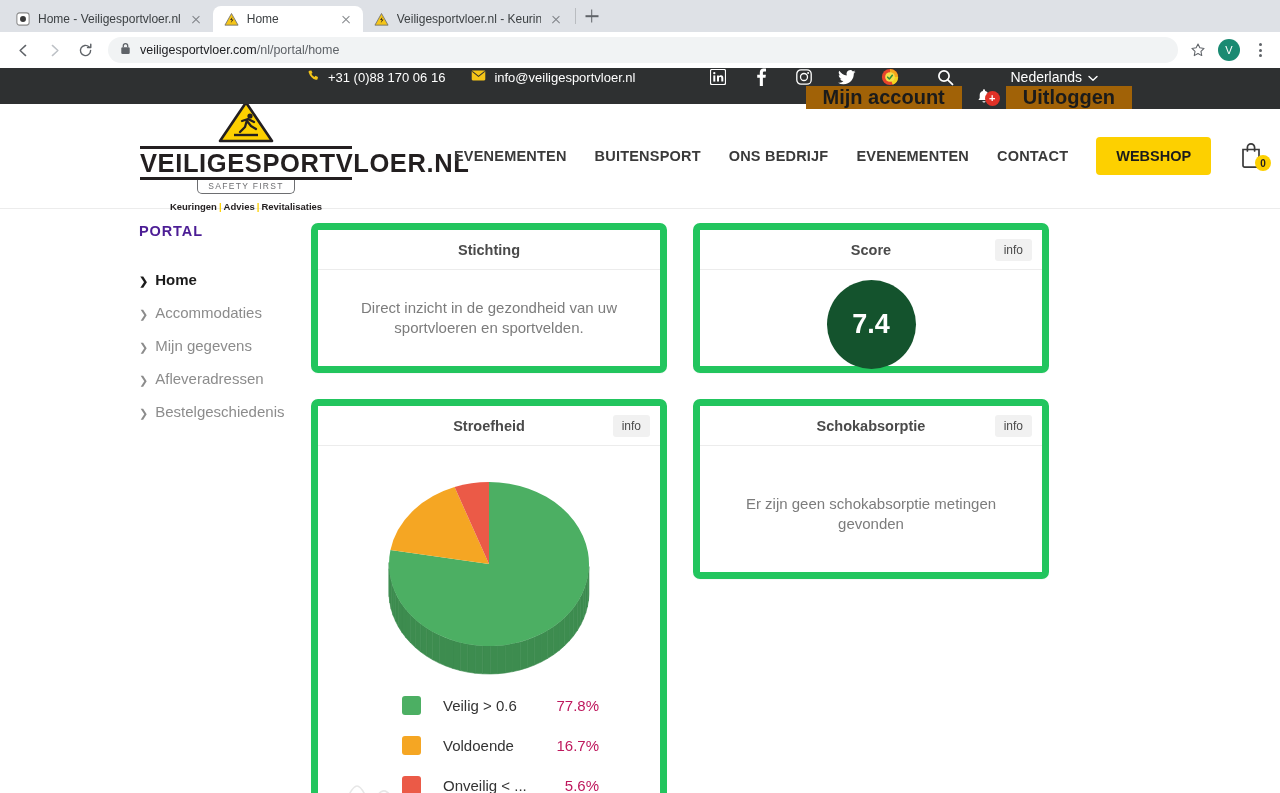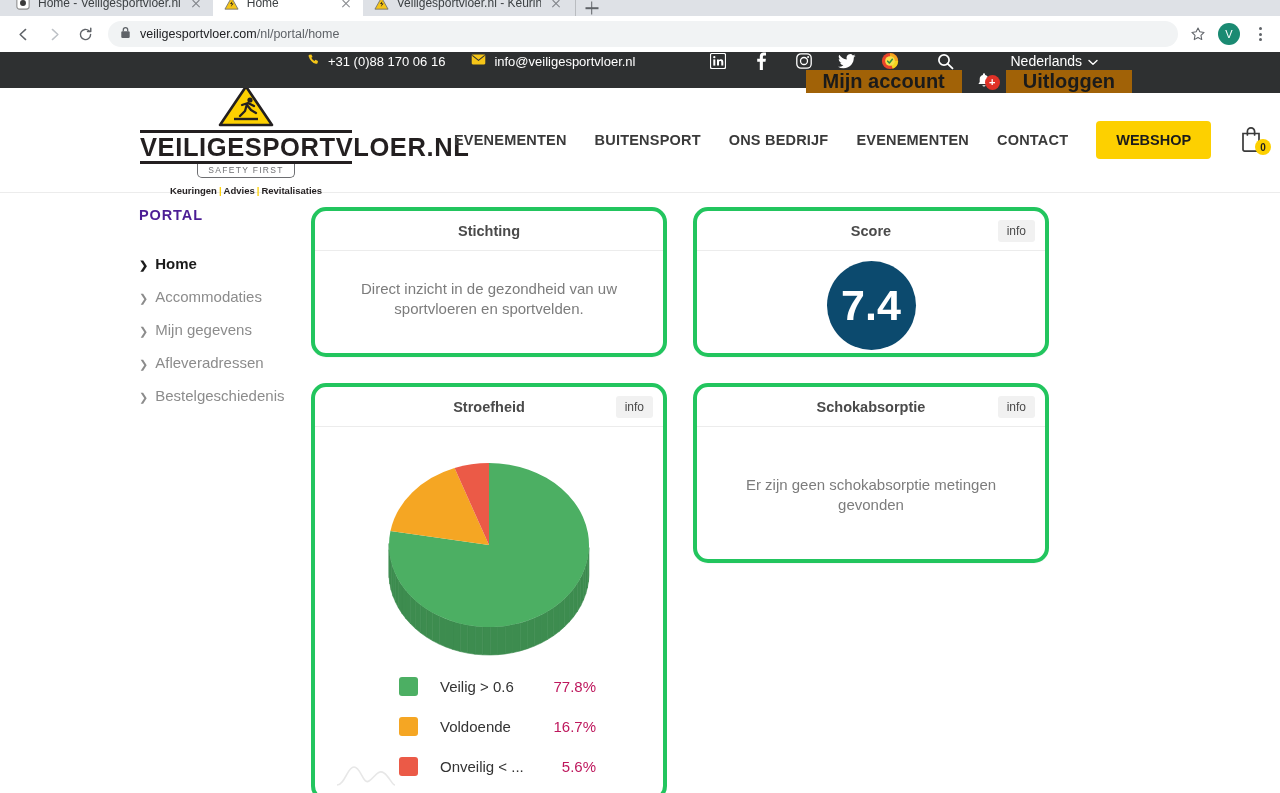--- a/index.html
+++ b/index.html
@@ -15,7 +15,7 @@
   .browser-chrome { width: 1280px; background: #dee1e6; }
 
   .tab-strip {
-    height: 16px; display: flex; align-items: flex-end;
+    height: 32px; display: flex; align-items: flex-end;
     background: #dee1e6; padding-left: 4px; position: relative;
   }
   .tab {

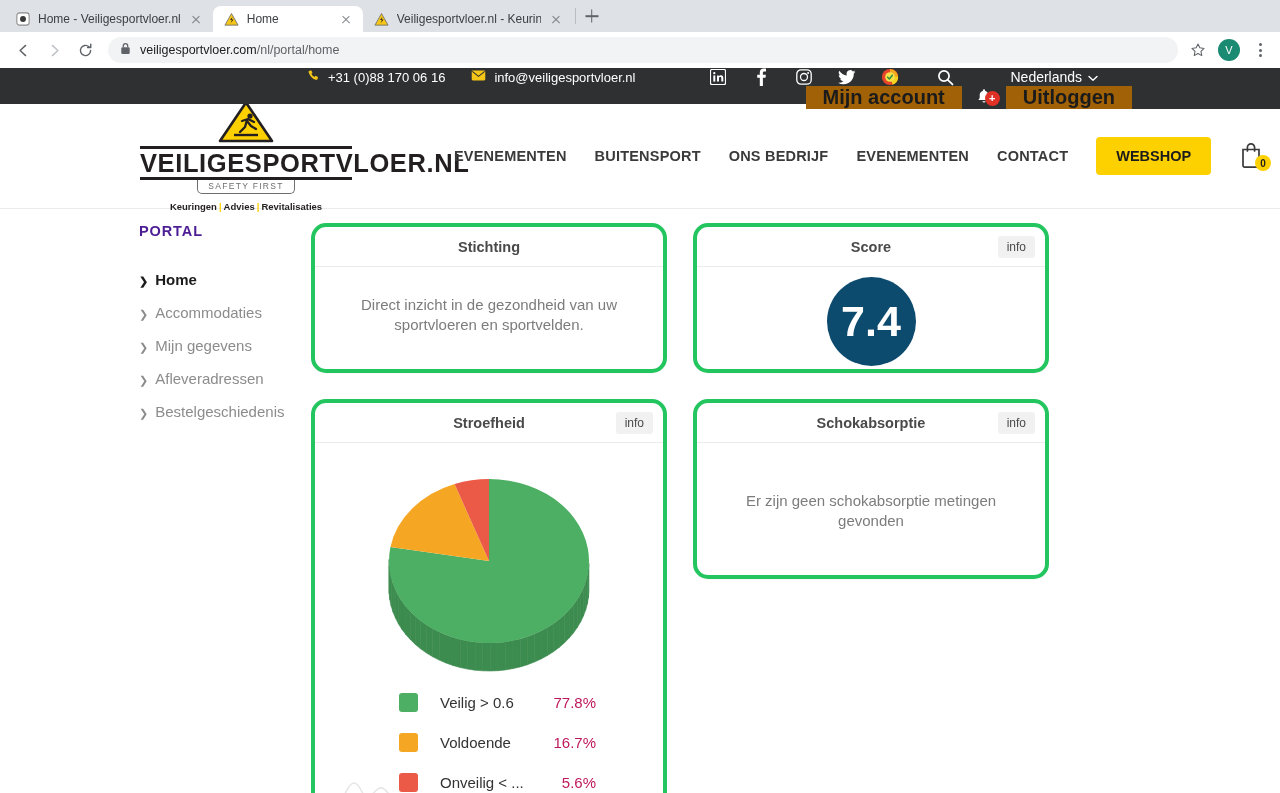--- a/index.html
+++ b/index.html
@@ -165,7 +165,7 @@
 
   .cards { display: flex; flex-wrap: wrap; gap: 26px; width: 738px; }
   .card {
-    width: 356px; background: #fff; border: 4px solid #22c55e; border-radius: 15px;
+    width: 356px; background: #fff; border: 7px solid #22c55e; border-radius: 7px;
     box-shadow: 0 1px 1px rgba(0,0,0,.03);
   }
   .card-head {

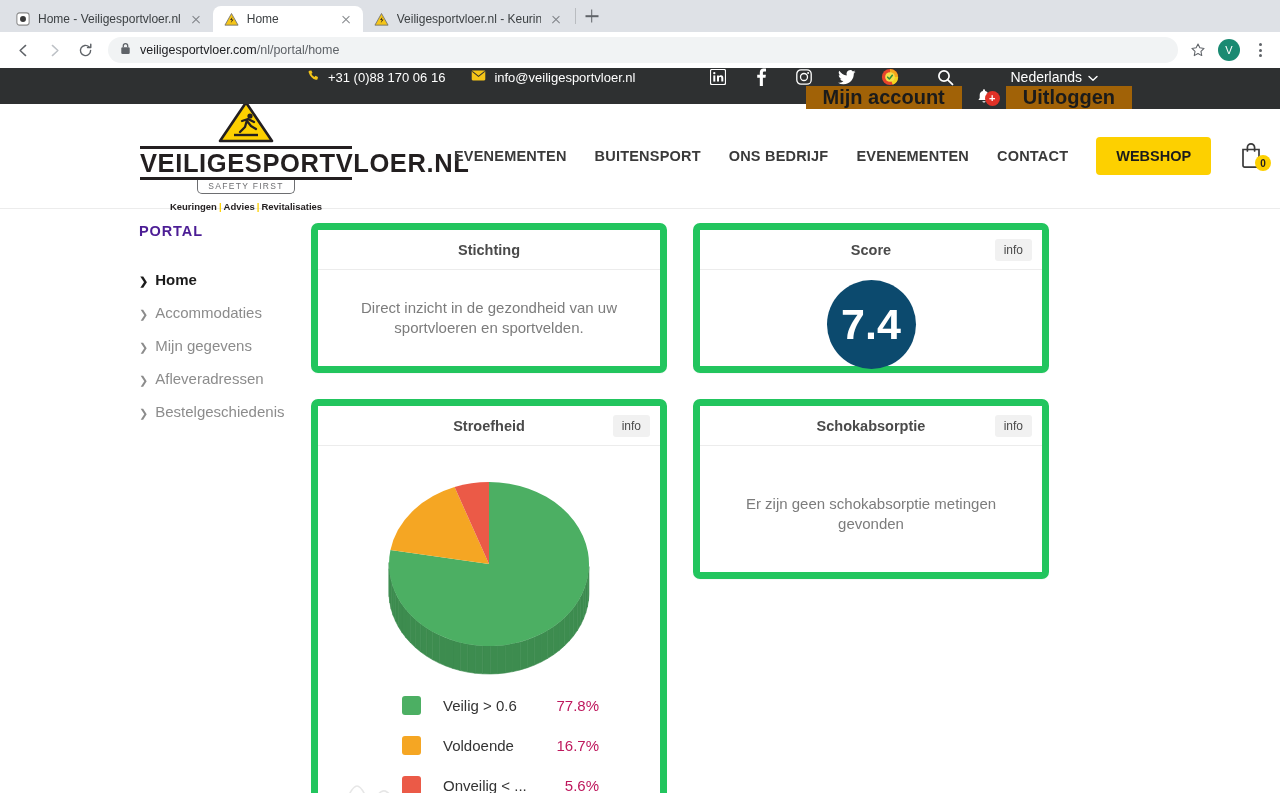--- a/index.html
+++ b/index.html
@@ -187,8 +187,8 @@
   .card-score { height: 150px; }
   .score-body { display: flex; align-items: center; justify-content: center; height: 109px; }
   .score-circle {
-    width: 89px; height: 89px; border-radius: 50%; background: #0c4a6e;
-    color: #fff; font-size: 43px; font-weight: bold; display: flex;
+    width: 89px; height: 89px; border-radius: 50%; background: #14532d;
+    color: #fff; font-size: 27px; font-weight: bold; display: flex;
     align-items: center; justify-content: center;
   }
   .card-stroef { min-height: 405px; position: relative; overflow: hidden; }

